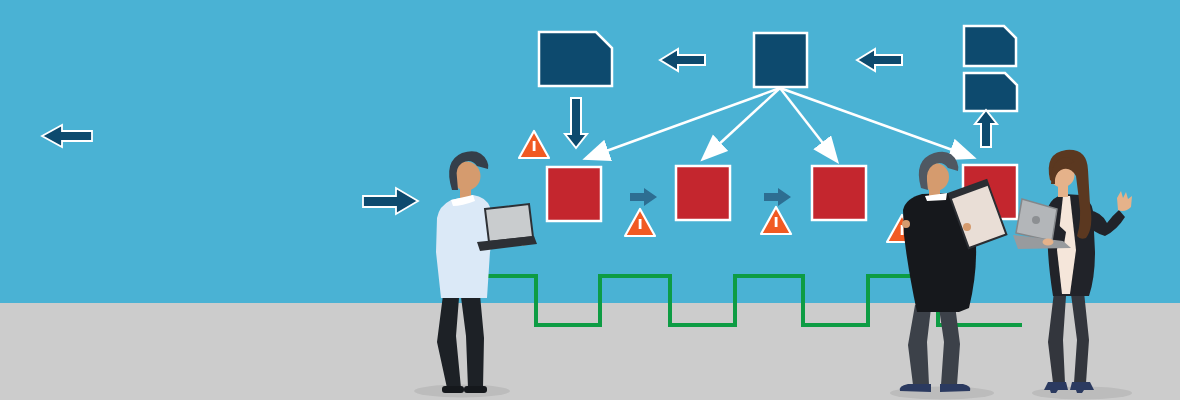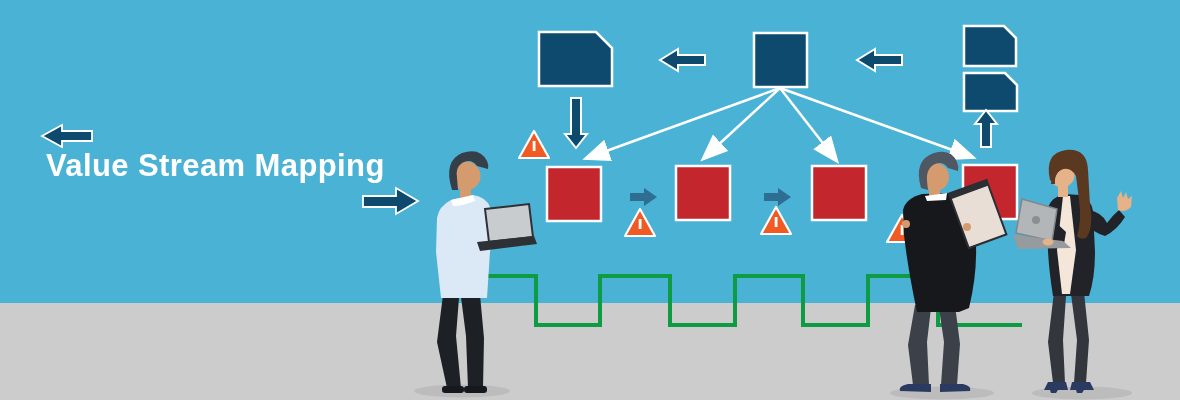--- a/index.html
+++ b/index.html
@@ -138,7 +138,6 @@
     </g>
   </svg>
 
-  <div class="banner-title">Value Stream Mapping</div>
 </div>
 
 </body></html>

